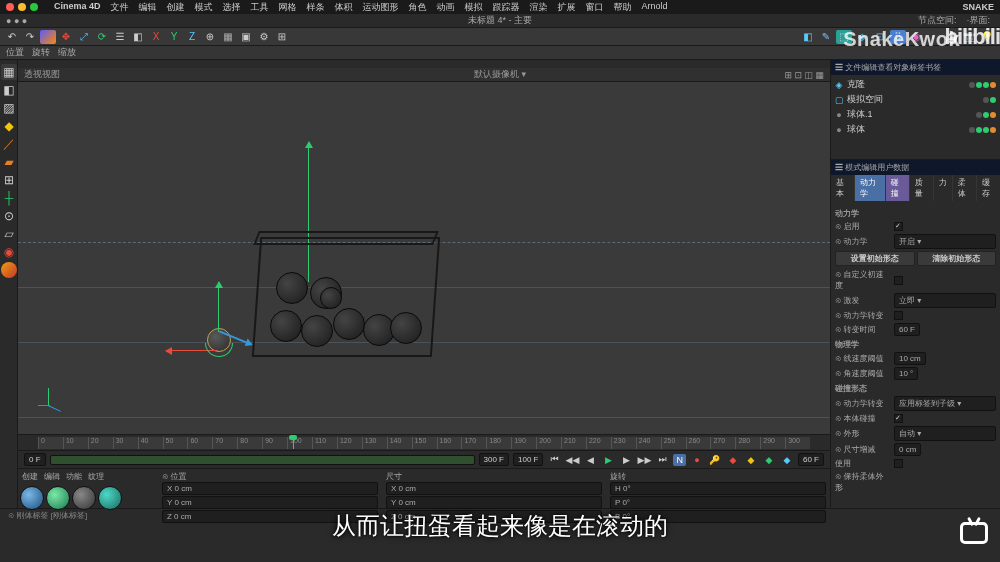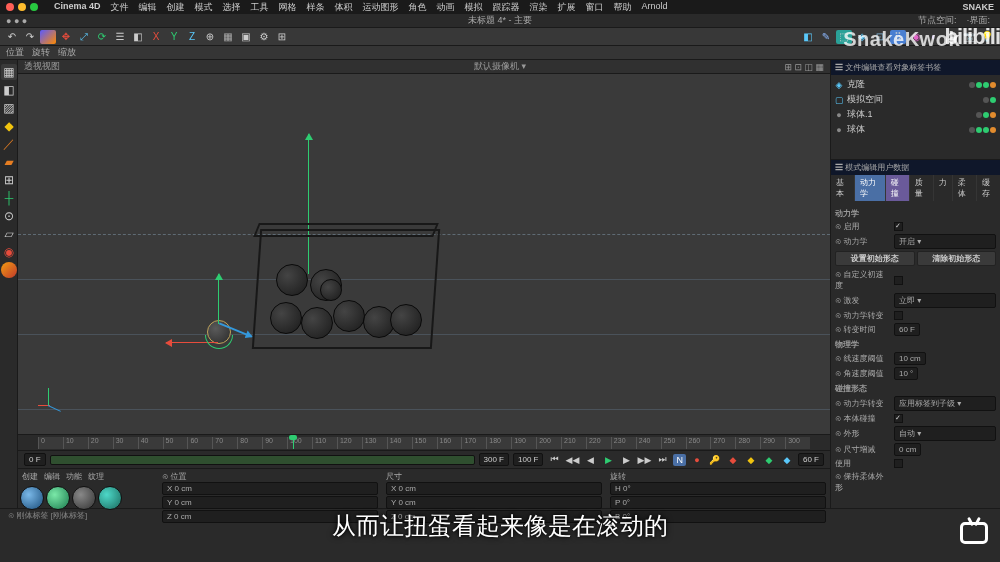--- a/index.html
+++ b/index.html
@@ -22,7 +22,7 @@
 .left-tools { width: 18px; background: #2a2a2a; border-right: 1px solid #1a1a1a; display: flex; flex-direction: column; gap: 2px; padding: 4px 1px; }
 .lt { width: 16px; height: 16px; border-radius: 2px; display: flex; align-items: center; justify-content: center; font-size: 12px; }
 .viewport-wrap { flex: 1; display: flex; flex-direction: column; }
-.vp-head { height: 14px; background: #303030; border-bottom: 1px solid #1a1a1a; display: flex; align-items: center; padding: 0 6px; font-size: 9px; color: #999; justify-content: space-between; }
+.vp-head { height: 14px; background: #303030; border-bottom: 1px solid #1a1a1a; display: flex; align-items: center; padding: 0 6px; font-size: 9px; color: #999; justify-content: space-between; margin-top: 8px; }
 .vp-head .center { position: absolute; left: 50%; transform: translateX(-50%); text-align: right; }
 .viewport { flex: 1; background: #3a3a3a; position: relative; overflow: hidden; }
 .horizon { position: absolute; top: 160px; left: 0; right: 0; height: 1px; border-top: 1px dashed #5f6b74; }

